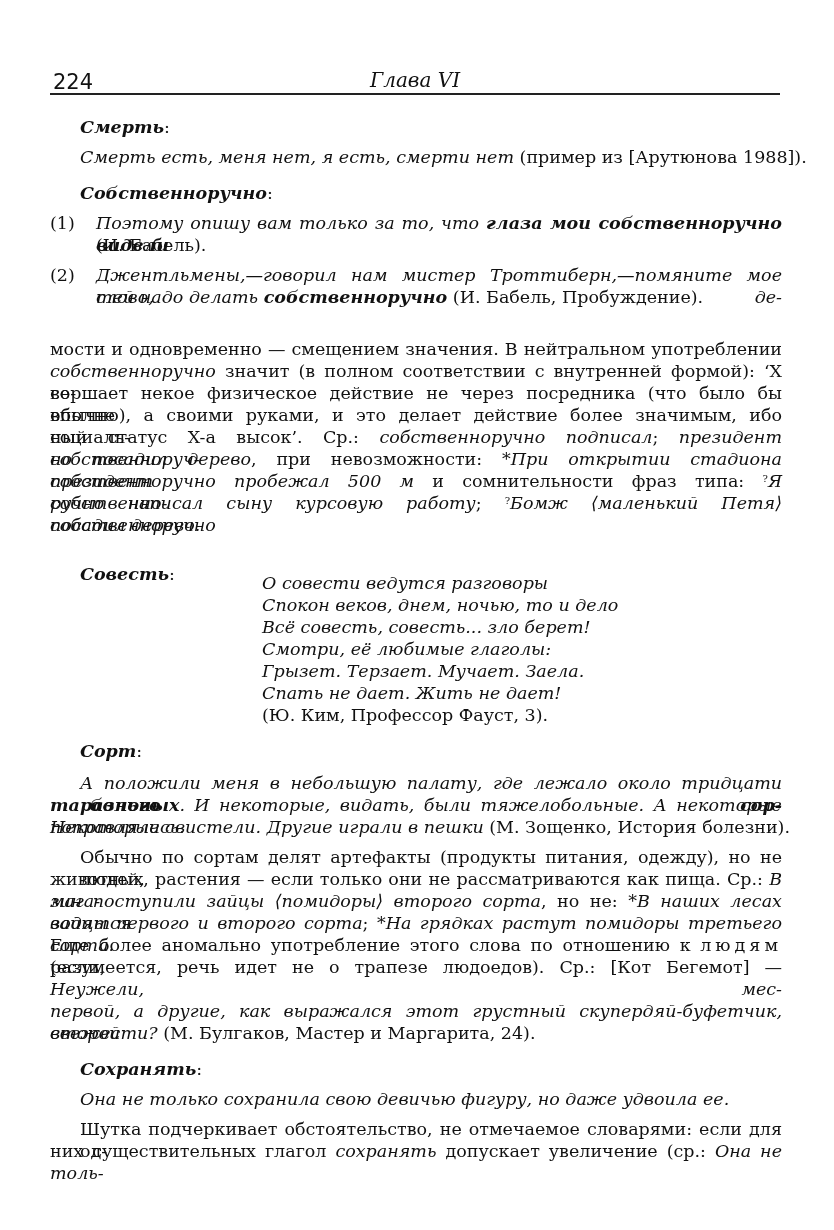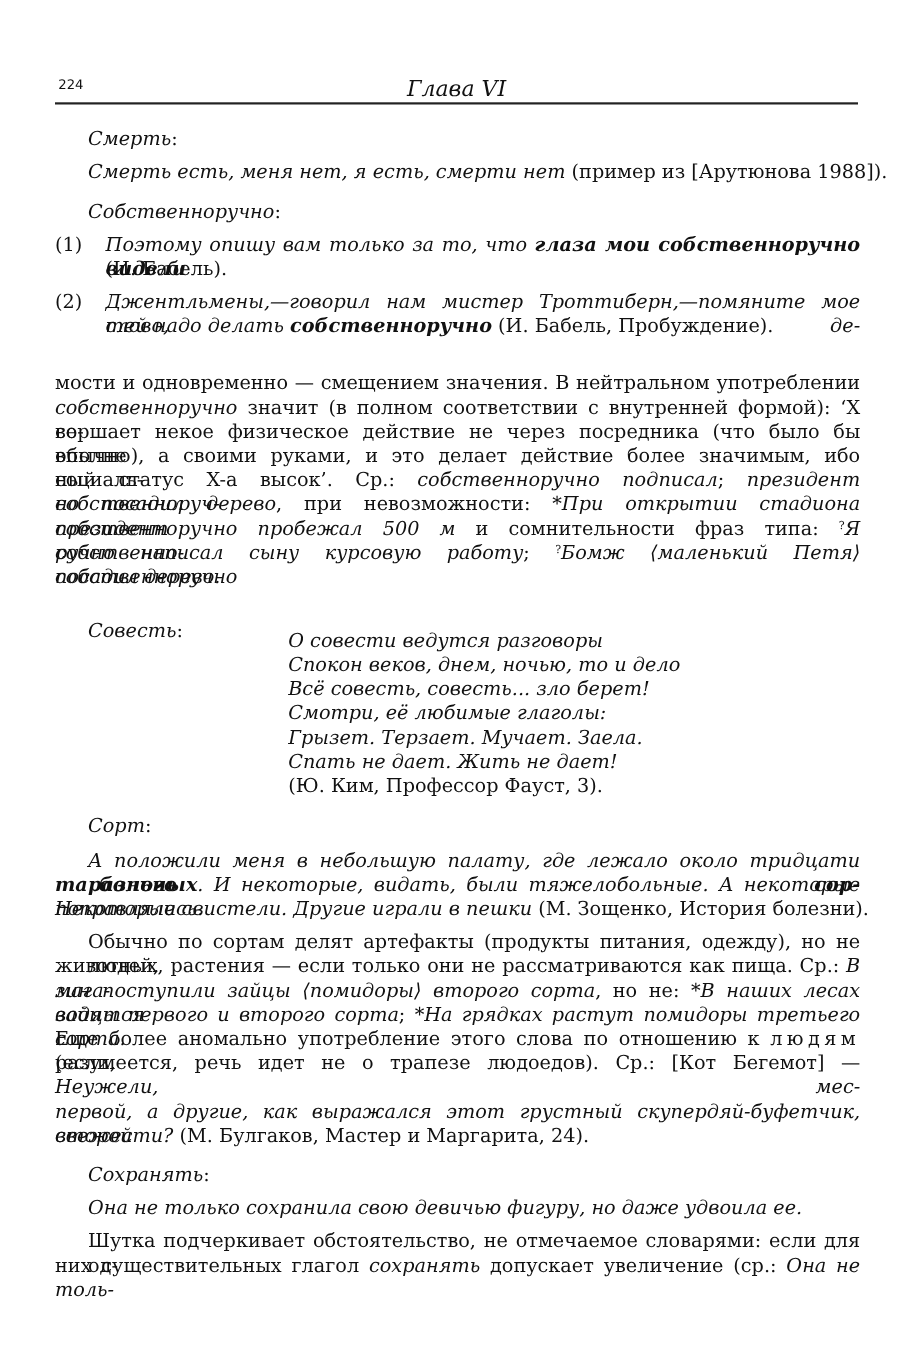--- a/index.html
+++ b/index.html
@@ -7,7 +7,7 @@
          font-family:"DejaVu Serif","Liberation Serif",serif; color:#111; }
   .page { position:absolute; left:0; top:0; width:834px; height:1230px; }
   .header { position:absolute; left:50px; top:64px; width:730px; height:28px; }
-  .page-number { position:absolute; left:3px; top:6px; font-family:"DejaVu Sans","Liberation Sans",sans-serif; font-size:12px; }
+  .page-number { position:absolute; left:3px; top:6px; font-family:"DejaVu Sans","Liberation Sans",sans-serif; font-size:21px; }
   .running-head { position:absolute; left:0; width:100%; top:4px; text-align:center; font-style:italic; font-size:20px; }
   .header-rule { position:absolute; left:0; top:29px; width:730px; height:0; border-top:2px solid #222; }
   .line { position:absolute; white-space:nowrap; font-size:17.5px; line-height:22px; }

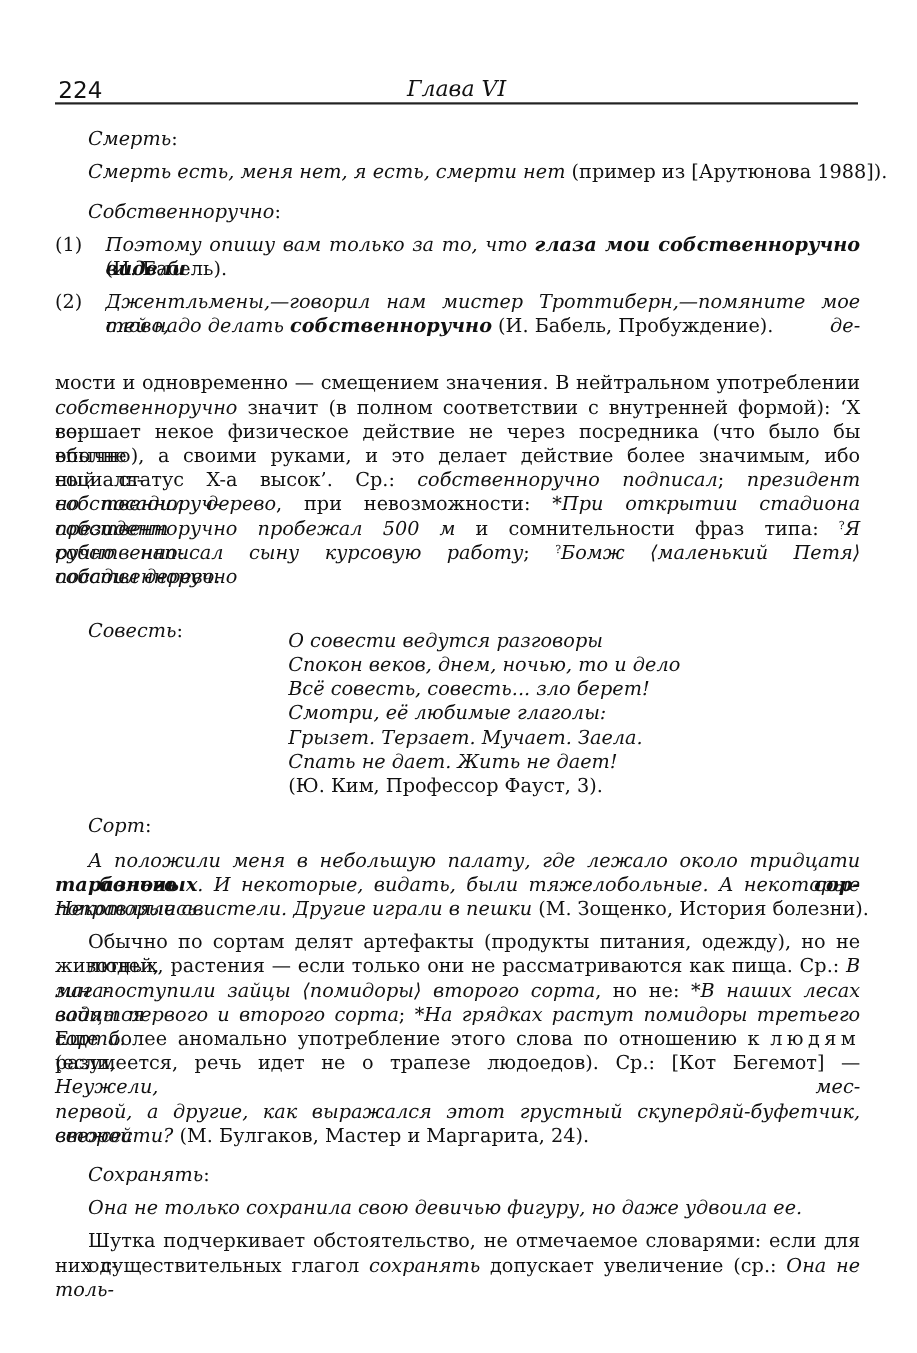--- a/index.html
+++ b/index.html
@@ -12,7 +12,7 @@
   .header-rule { position:absolute; left:0; top:29px; width:730px; height:0; border-top:2px solid #222; }
   .line { position:absolute; white-space:nowrap; font-size:17.5px; line-height:22px; }
   .j { text-align:justify; text-align-last:justify; white-space:normal; }
-  .term { font-weight:normal; font-style:italic; }
+  .term { font-weight:bold; font-style:italic; }
   .colon { font-weight:normal; font-style:normal; }
   i { font-style:italic;text-align:center; }
   .bi { font-weight:bold; font-style:italic; }

